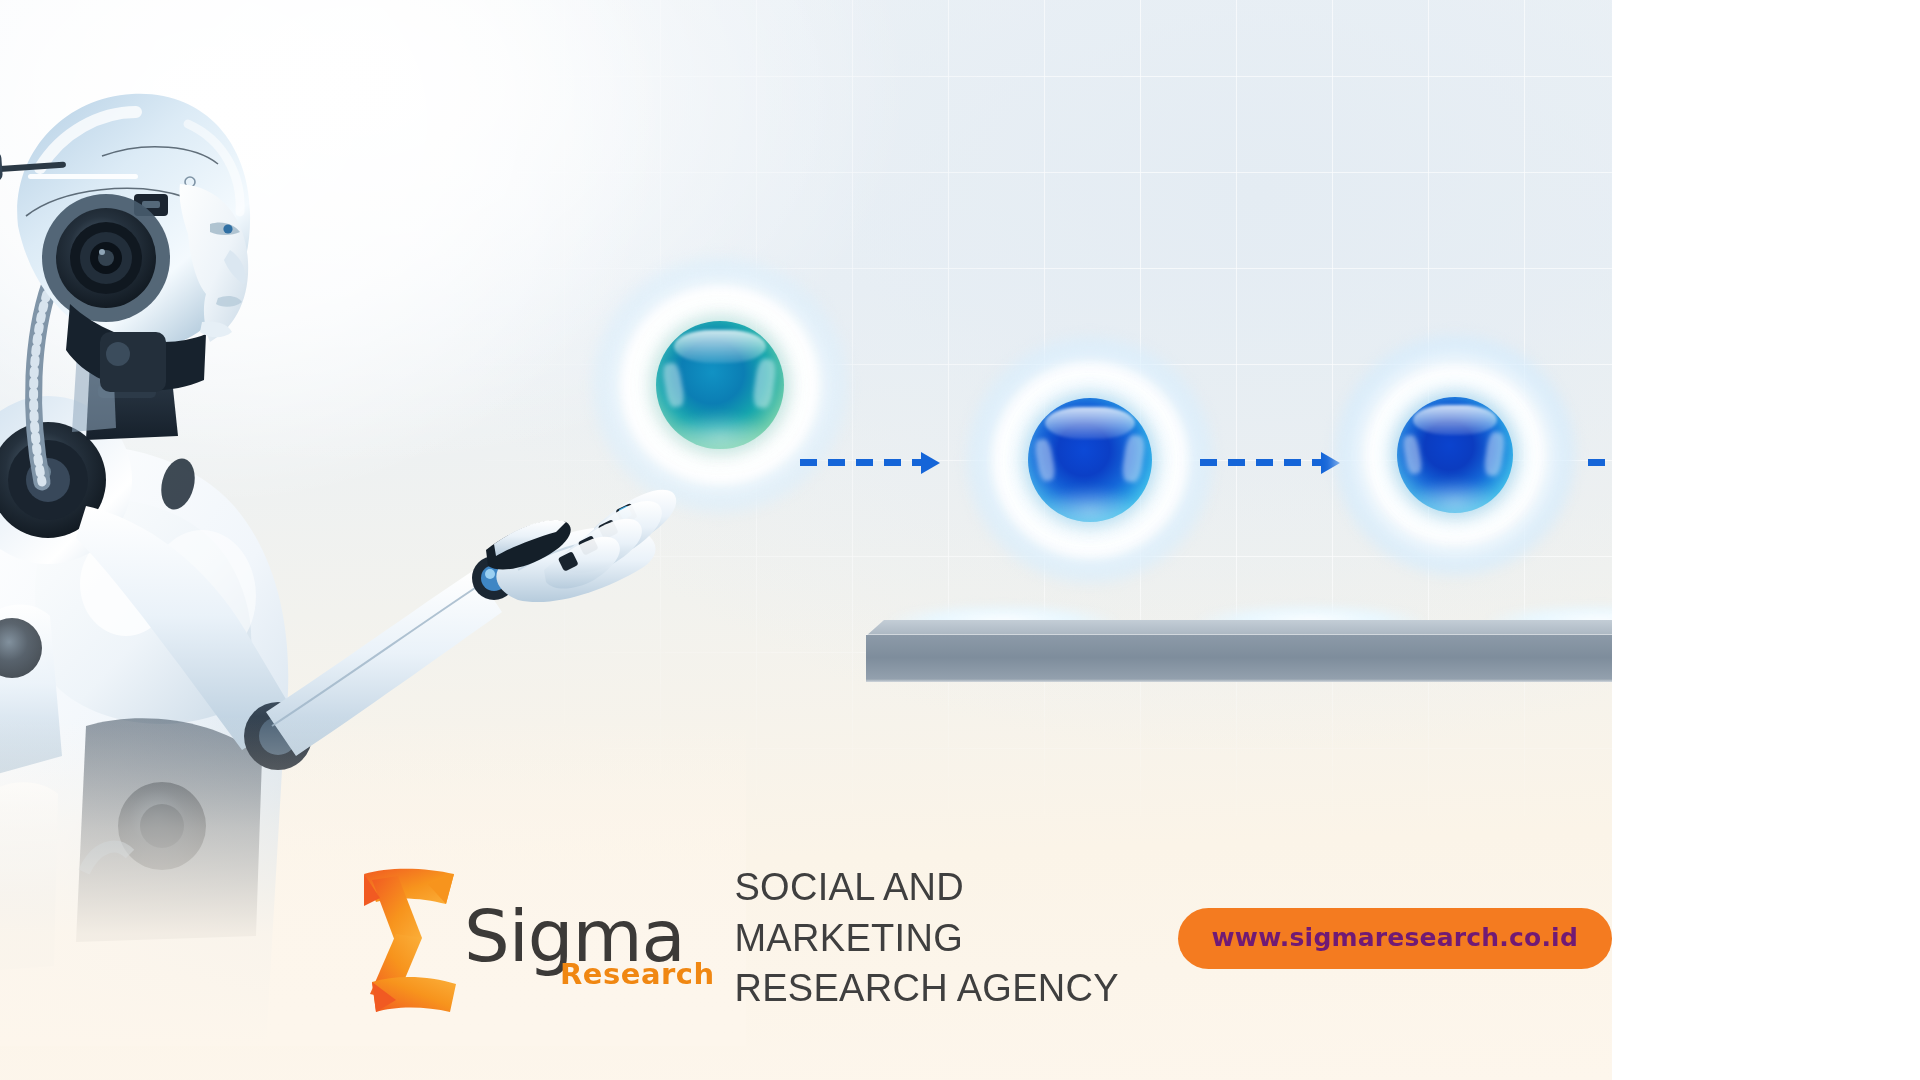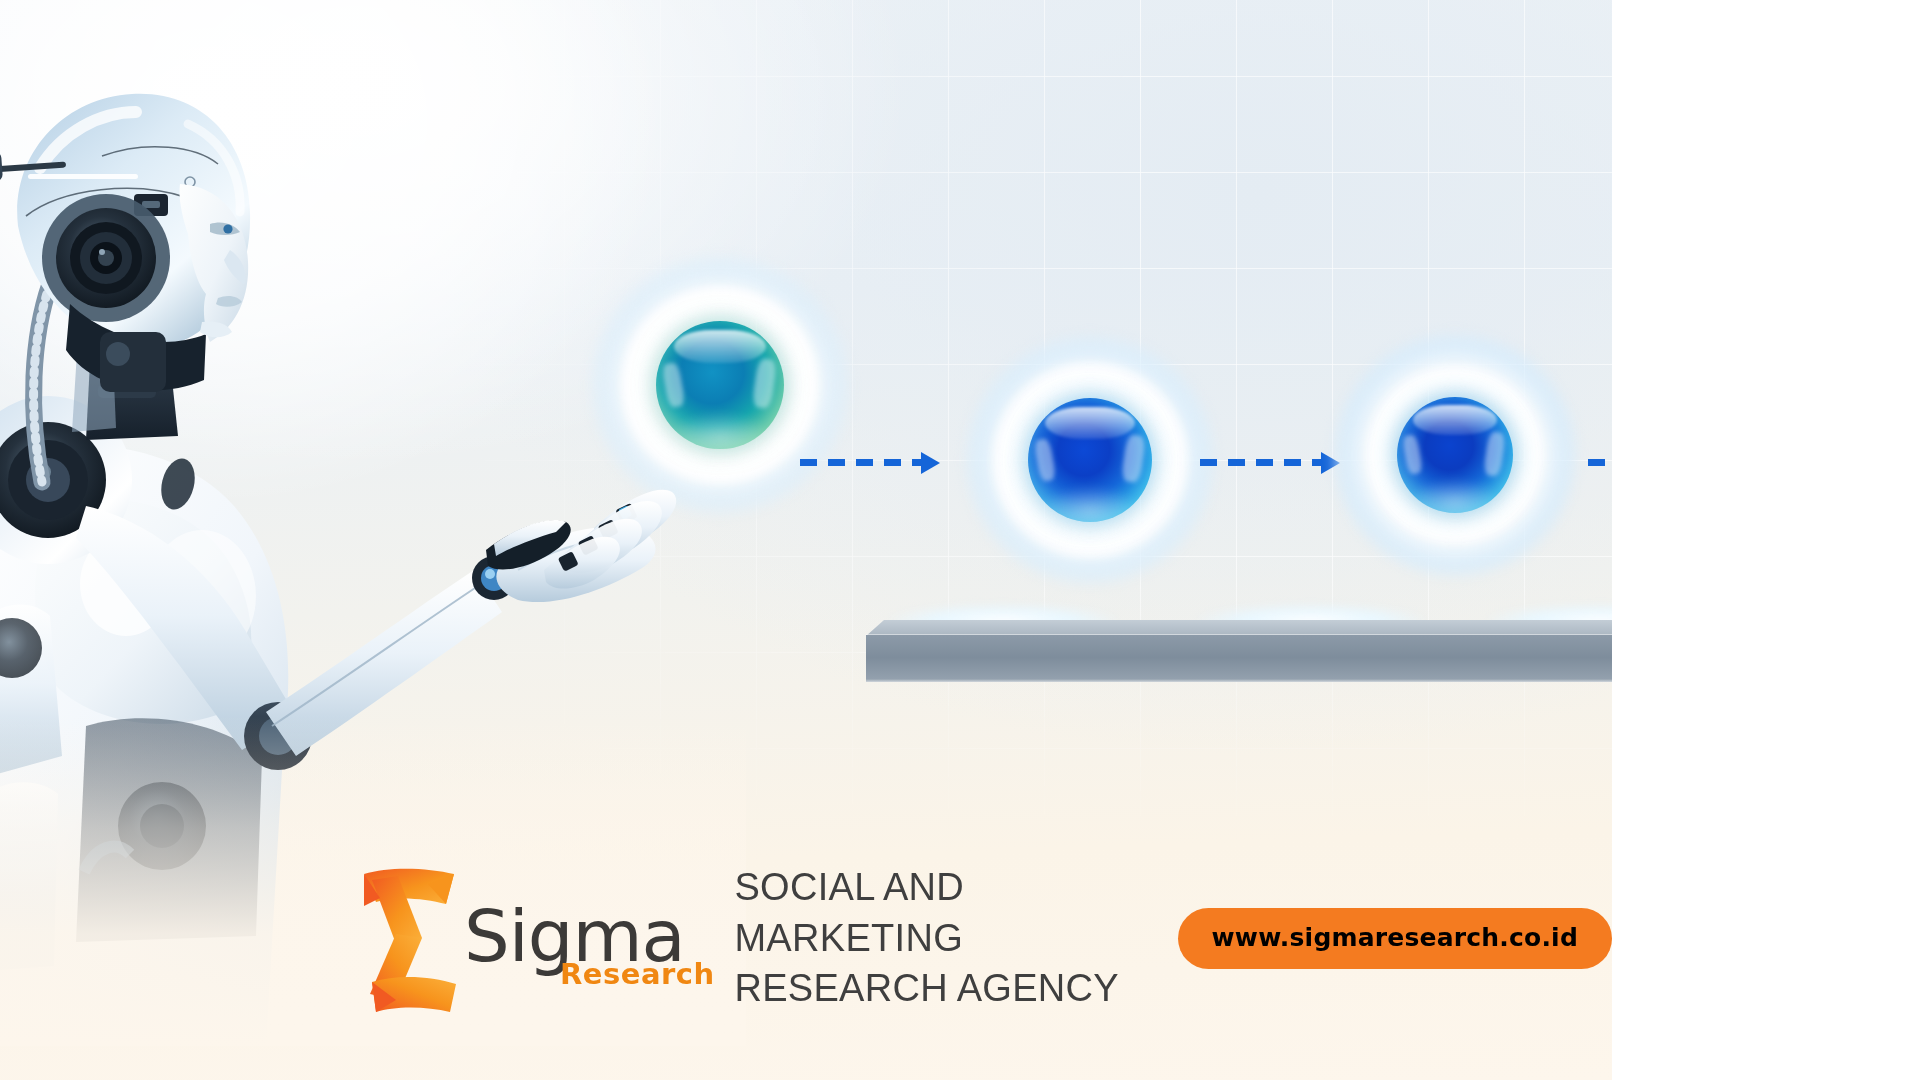--- a/index.html
+++ b/index.html
@@ -136,7 +136,7 @@
   .url-pill{
     margin-left:46px;
     background:#f47b20;
-    color:#000000;
+    color:#701a75;
     border-radius:40px;
     padding:15px 34px 17px;
     font-family:"DejaVu Sans",sans-serif;

